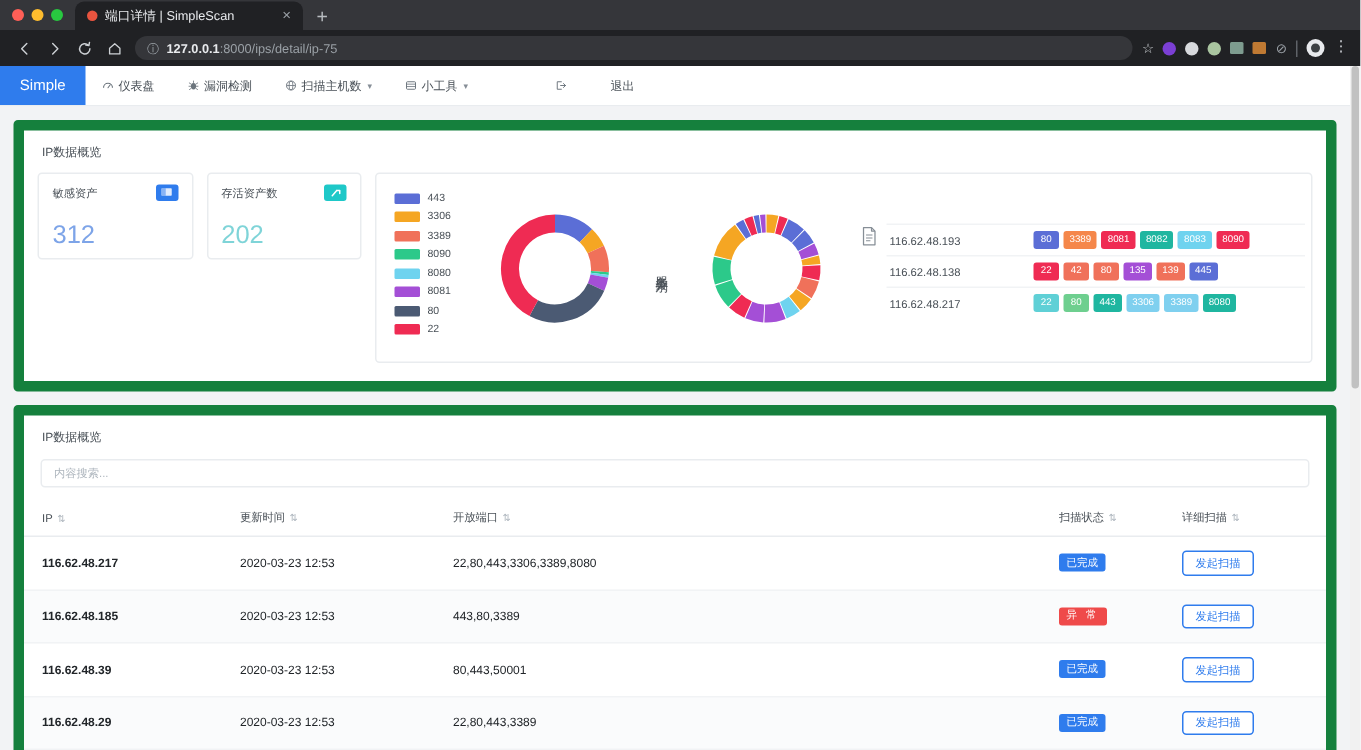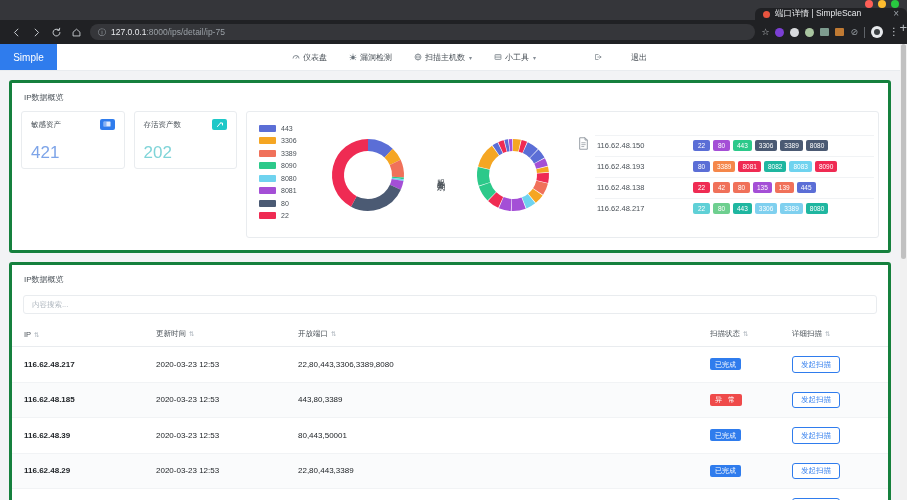--- a/index.html
+++ b/index.html
@@ -13,7 +13,7 @@
   .browser { width: 907px; height: 500px; position: relative; background:#ffffff; }
   .tabstrip {
     height: 20px; background:#35363a; display:flex; align-items:flex-end;
-    padding-left: 6px; position:relative;flex-direction:column;
+    padding-left: 6px; position:relative;
   }
   .traffic { display:flex; gap:5px; align-items:center; height:20px; padding:0 8px 0 2px; }
   .dot { width:8px; height:8px; border-radius:50%; }

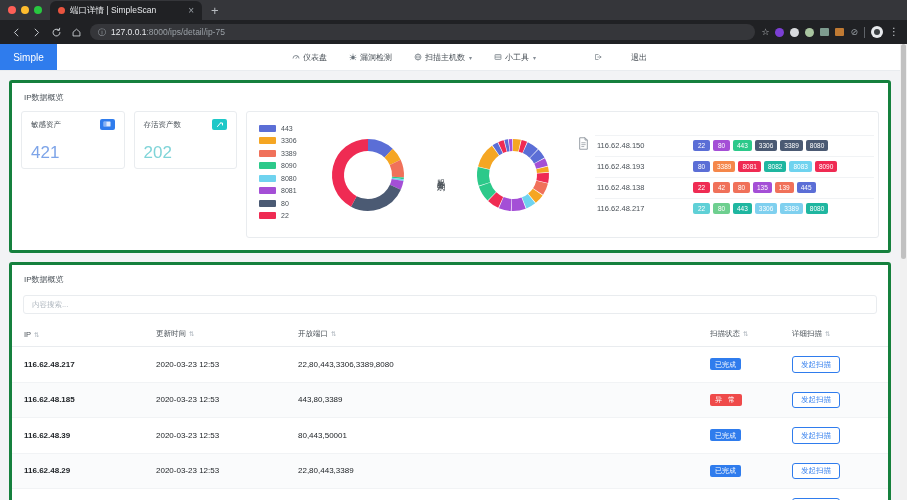--- a/index.html
+++ b/index.html
@@ -47,7 +47,7 @@
   }
   .omni-info { color:#9aa0a6; font-size:8px; }
   .omni-url { color:#9aa0a6; white-space:nowrap; }
-  .omni-url b { color:#e8eaed; font-weight:400; }
+  .omni-url b { color:#e8eaed; font-weight:700; }
   .tb-icons { display:flex; align-items:center; gap:6px; padding-right:2px; }
   .tb-star { color:#cdd1d5; font-size:9px; cursor:pointer; }
   .ext { width:9px; height:9px; border-radius:50%; cursor:pointer; }

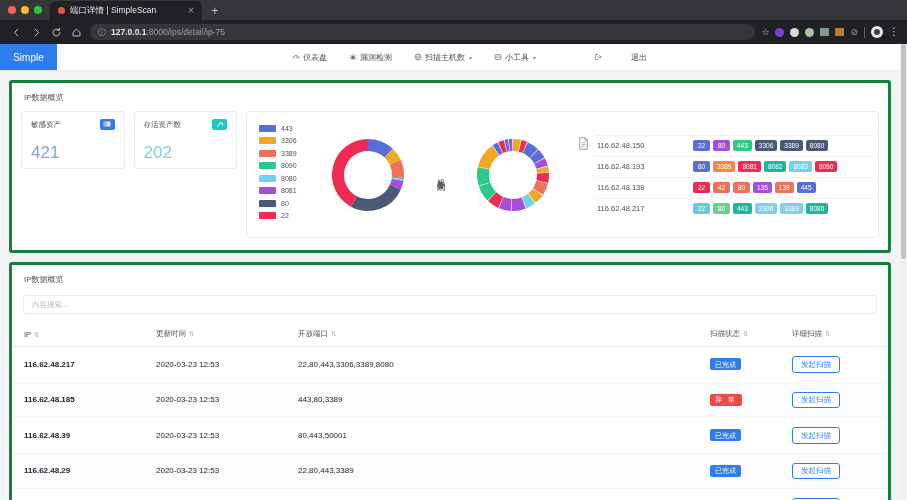--- a/index.html
+++ b/index.html
@@ -80,7 +80,7 @@
     width:57px; background:#2f7ced; color:#fff; font-size:10px;
     display:flex; align-items:center; justify-content:center; cursor:pointer;
   }
-  .nav-right { flex:1; display:flex; align-items:center; justify-content:center; padding-right:18px; }
+  .nav-right { flex:1; display:flex; align-items:center; justify-content:flex-start; padding-right:18px; }
   .nav-item {
     display:flex; align-items:center; gap:3px; font-size:8px; color:#495057;
     padding:0 11px; cursor:pointer; white-space:nowrap;

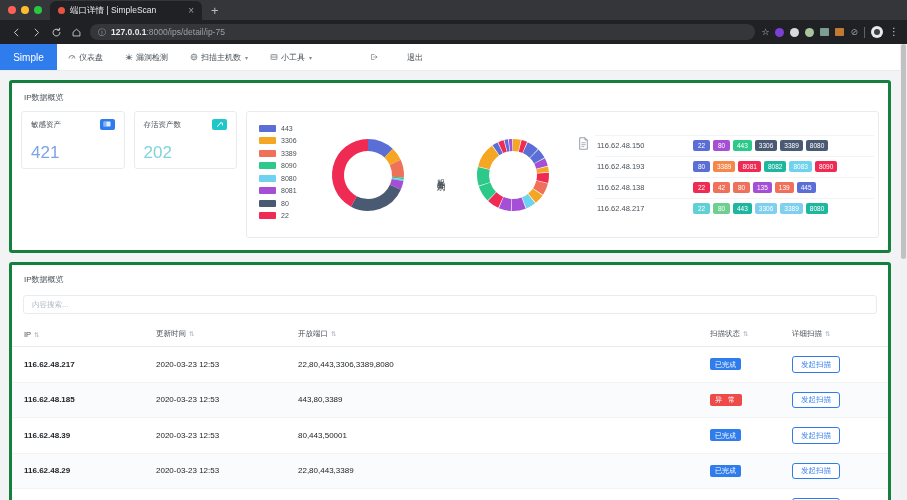--- a/index.html
+++ b/index.html
@@ -91,7 +91,7 @@
 
   
   .panel {
-    background:#ffffff; border:3px solid #15803d; border-radius:3px; margin:9px 9px 0 9px;
+    background:#ffffff; border:7px solid #15803d; border-radius:3px; margin:9px 9px 0 9px;
   }
   .panel-title { font-size:8px; color:#495057; padding:9px 12px 8px 12px; }
 

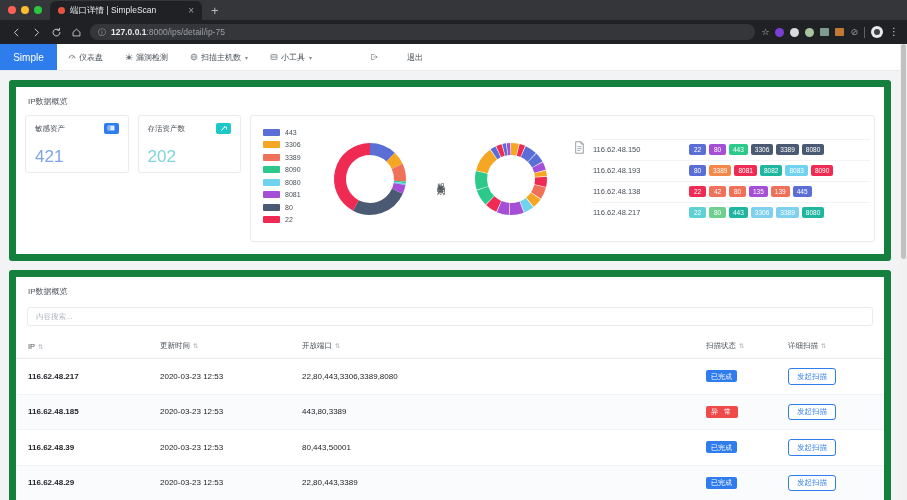--- a/index.html
+++ b/index.html
@@ -328,7 +328,7 @@
                     </svg>
                 </span>
               </div>
-              <div class="card-value" style="color:#7da4e8">421</div>
+              <div class="card-value" style="color:#7da4e8">312</div>
             </div>
 
 

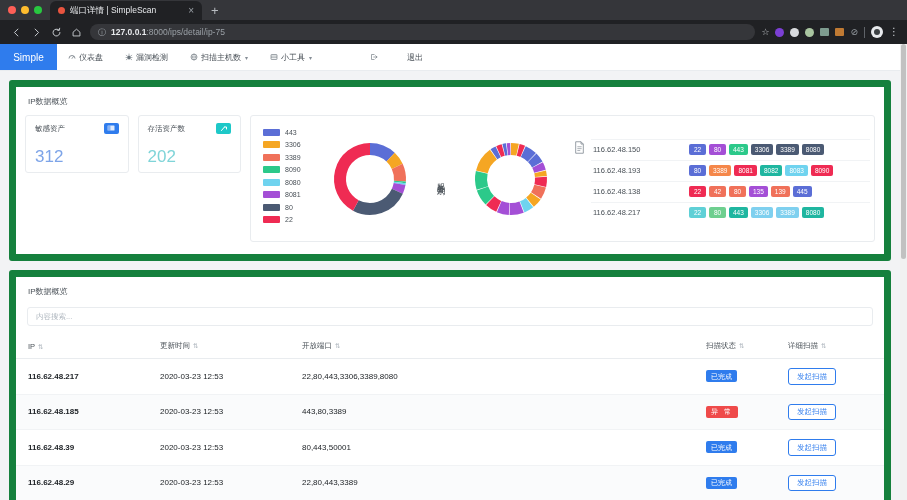--- a/index.html
+++ b/index.html
@@ -432,17 +432,6 @@
               </span>
               <div class="assets-tbl">
                 <div id="assets-rows">
-                    <div class="assets-row">
-                      <span class="ar-ip">116.62.48.150</span>
-                      <span class="ar-ports">
-                        <span class="pbadge" style="background: rgb(91, 110, 214);">22</span>
-                        <span class="pbadge" style="background: rgb(164, 79, 214);">80</span>
-                        <span class="pbadge" style="background: rgb(44, 201, 138);">443</span>
-                        <span class="pbadge" style="background: rgb(75, 90, 115);">3306</span>
-                        <span class="pbadge" style="background: rgb(75, 90, 115);">3389</span>
-                        <span class="pbadge" style="background: rgb(75, 90, 115);">8080</span>
-                      </span>
-                    </div>
                     <div class="assets-row">
                       <span class="ar-ip">116.62.48.193</span>
                       <span class="ar-ports">

